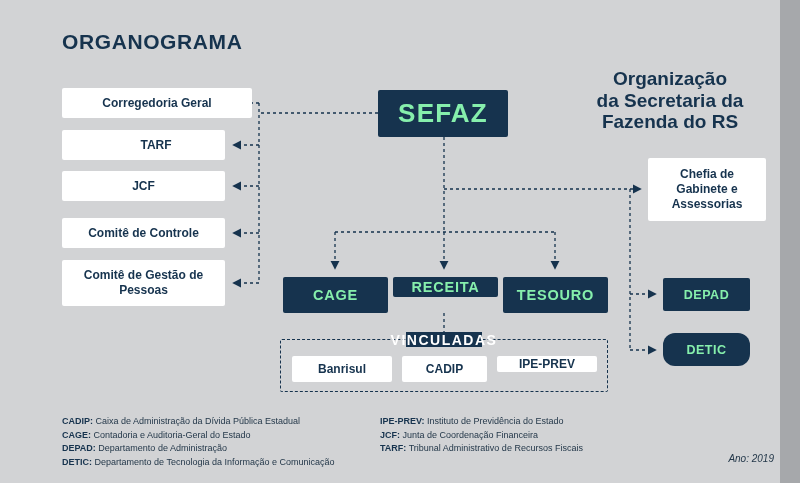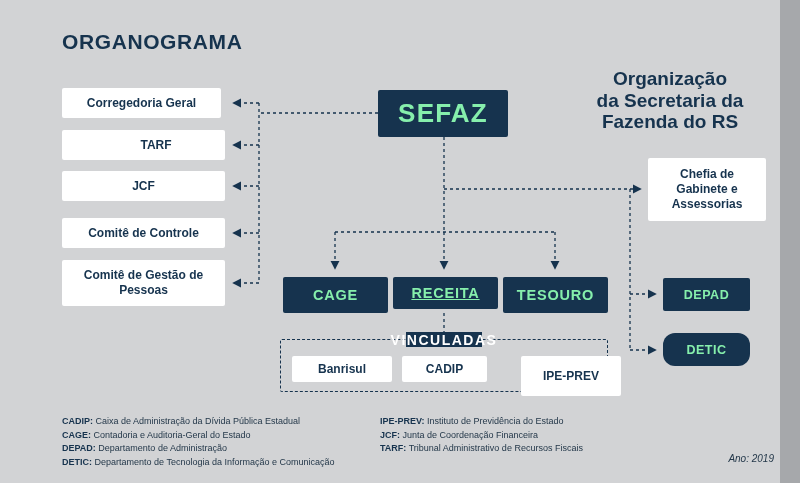--- a/index.html
+++ b/index.html
@@ -67,7 +67,7 @@
 
   <div class="node navy sefaz" style="left:378px; top:90px; width:130px; height:47px;">SEFAZ</div>
 
-  <div class="node white" style="left:62px; top:88px; width:159px; height:30px;">Corregedoria Geral</div>
+  <div class="node white" style="left:62px; top:88px; width:190px; height:30px;">Corregedoria Geral</div>
   <div class="node white" style="left:62px; top:130px; width:163px; height:30px;padding-left:25px;">TARF</div>
   <div class="node white" style="left:62px; top:218px; width:163px; height:30px;">Comitê de Controle</div>
   <div class="node white" style="left:62px; top:171px; width:163px; height:30px;">JCF</div>

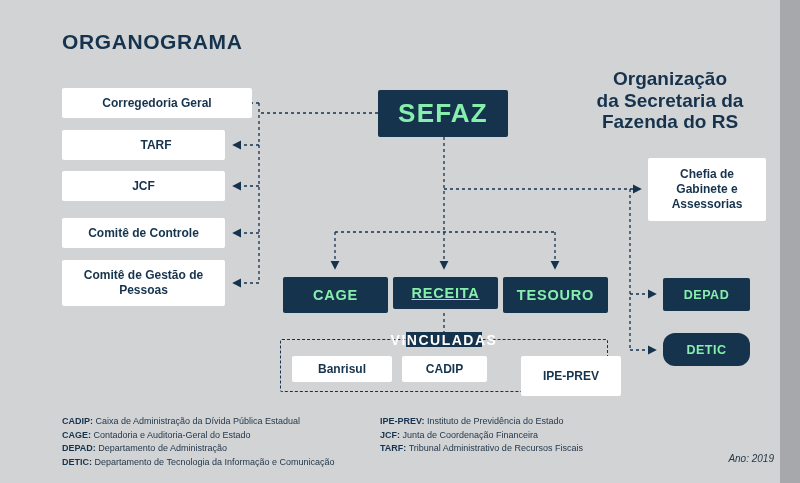--- a/index.html
+++ b/index.html
@@ -76,7 +76,7 @@
   <div class="node white" style="left:648px; top:158px; width:118px; height:63px; padding:0 16px;">Chefia de Gabinete e Assessorias</div>
 
   <div class="node navy big" style="left:283px; top:277px; width:105px; height:36px;">CAGE</div>
-  <div class="node navy big" style="left:393px; top:277px; width:105px; height:32px;text-decoration:underline;">RECEITA</div>
+  <div class="node navy big" style="left:393px; top:277px; width:105px; height:20px;">RECEITA</div>
   <div class="node navy big" style="left:503px; top:277px; width:105px; height:36px;">TESOURO</div>
 
   <div class="node navy mid" style="left:663px; top:278px; width:87px; height:33px;">DEPAD</div>

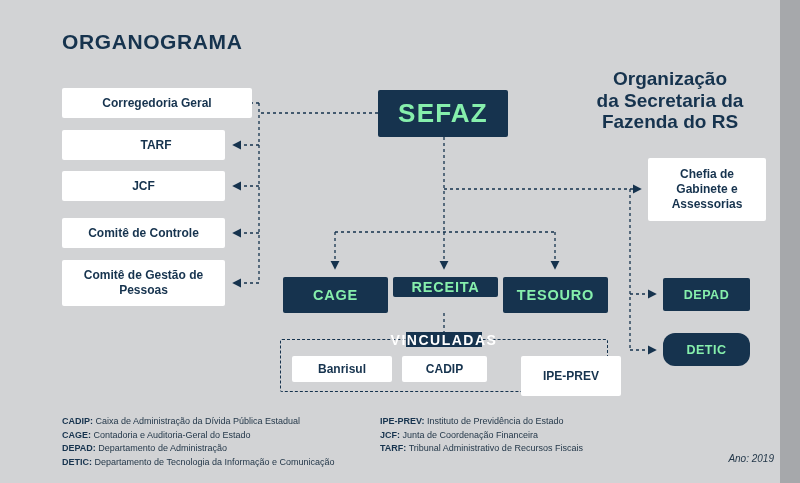--- a/index.html
+++ b/index.html
@@ -86,7 +86,7 @@
   <div class="group-label">VINCULADAS</div>
   <div class="node white" style="left:292px; top:356px; width:100px; height:26px;">Banrisul</div>
   <div class="node white" style="left:402px; top:356px; width:85px; height:26px;">CADIP</div>
-  <div class="node white" style="left:497px; top:356px; width:100px; height:40px;margin-left:24px;">IPE-PREV</div>
+  <div class="node white" style="left:497px; top:356px; width:100px; height:16px;">IPE-PREV</div>
 
   <div class="legend legend-left">
     <div><b>CADIP:</b><span> Caixa de Administração da Dívida Pública Estadual</span></div>

